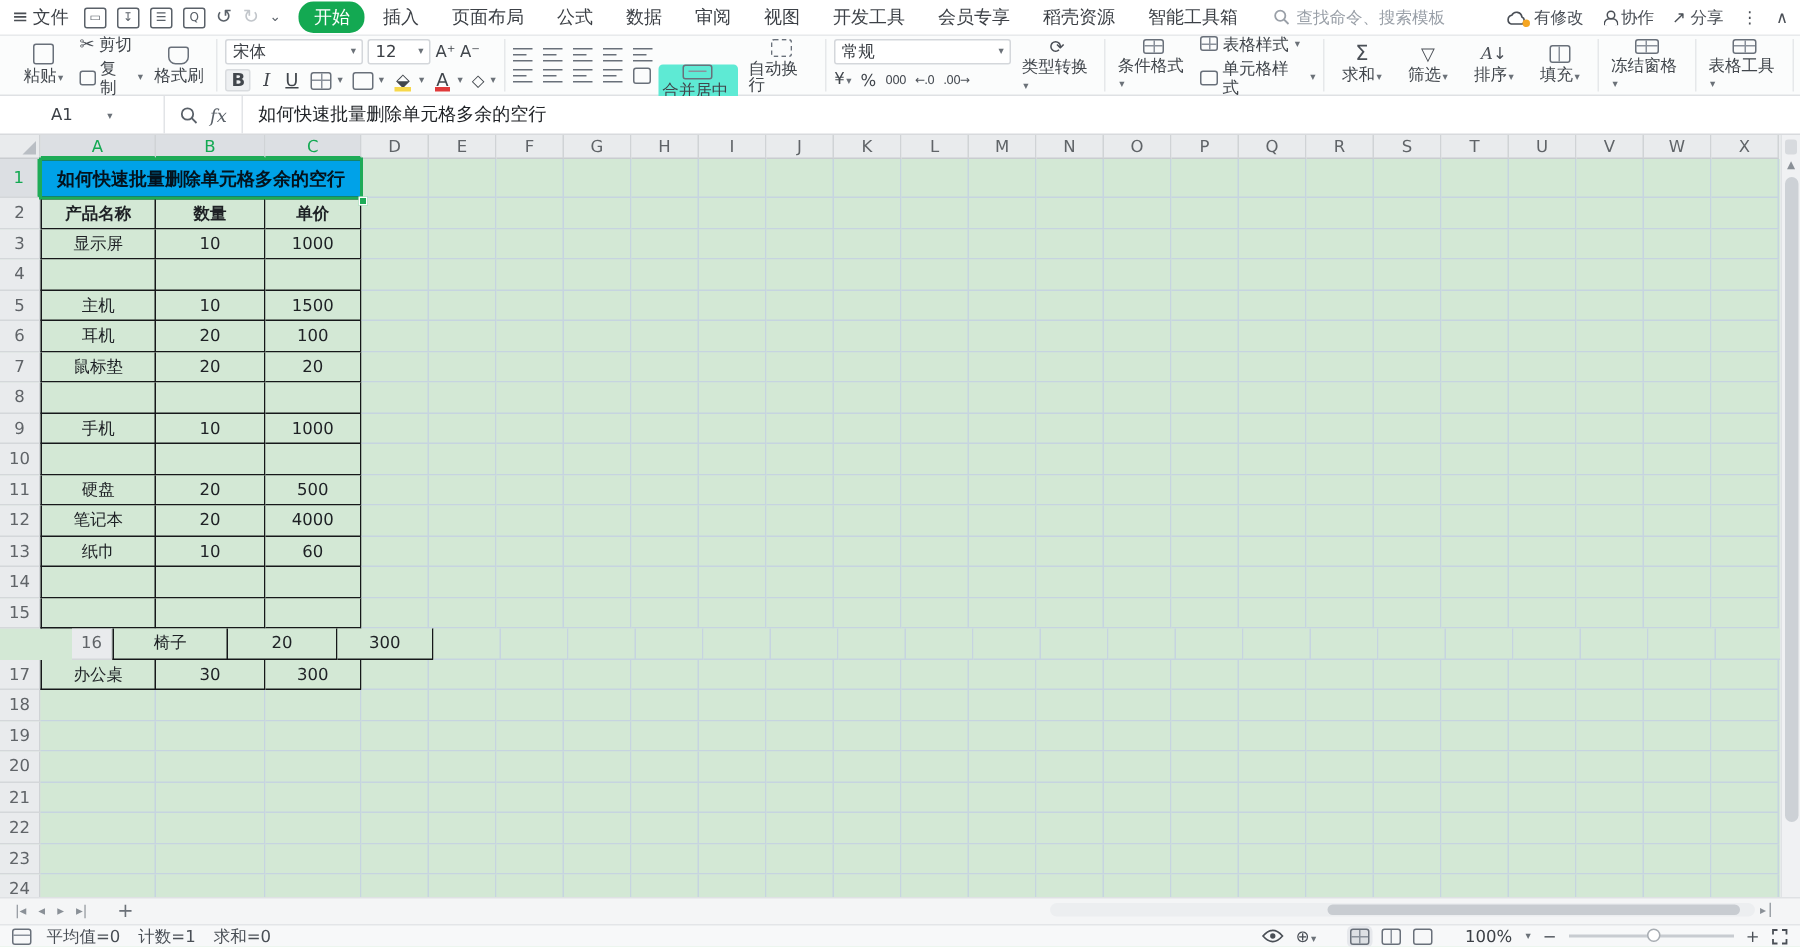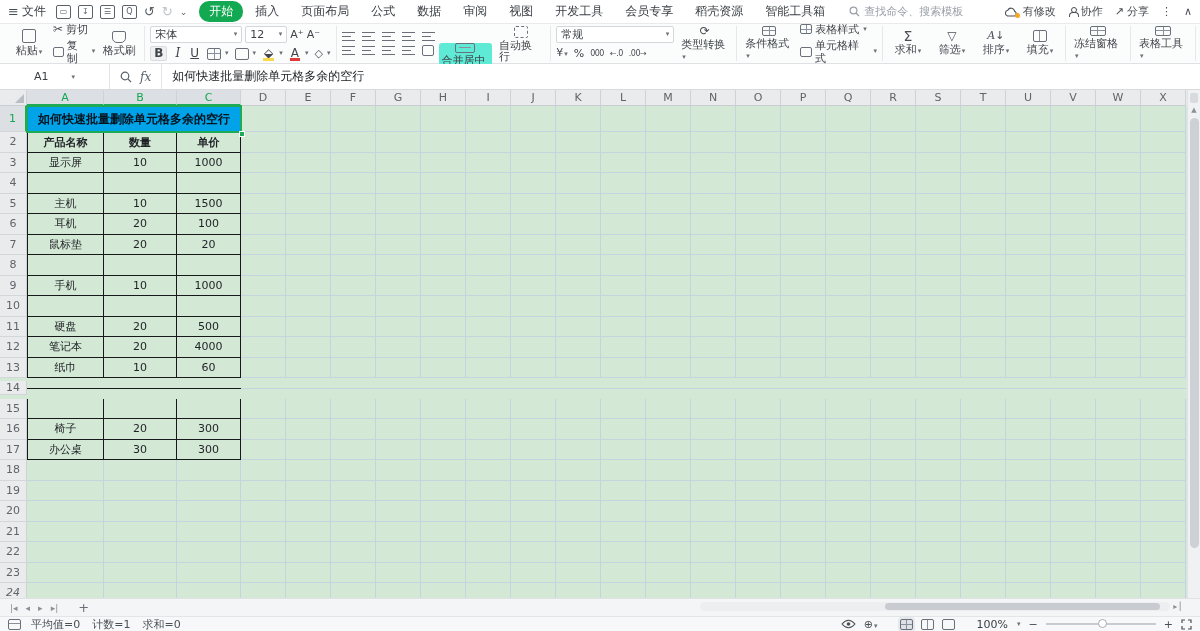--- a/index.html
+++ b/index.html
@@ -747,7 +747,7 @@
         <div class="cell" style="width: 45px;"></div>
         <div class="cell" style="width: 45px;"></div>
       </div>
-      <div class="grow" style="height: 20.5px; align-items: center;">
+      <div class="grow" style="height: 20.5px;">
         <div class="rh">14</div>
         <div class="cell tc leftedge" style="width: 77px;"></div>
         <div class="cell tc" style="width: 73px;"></div>

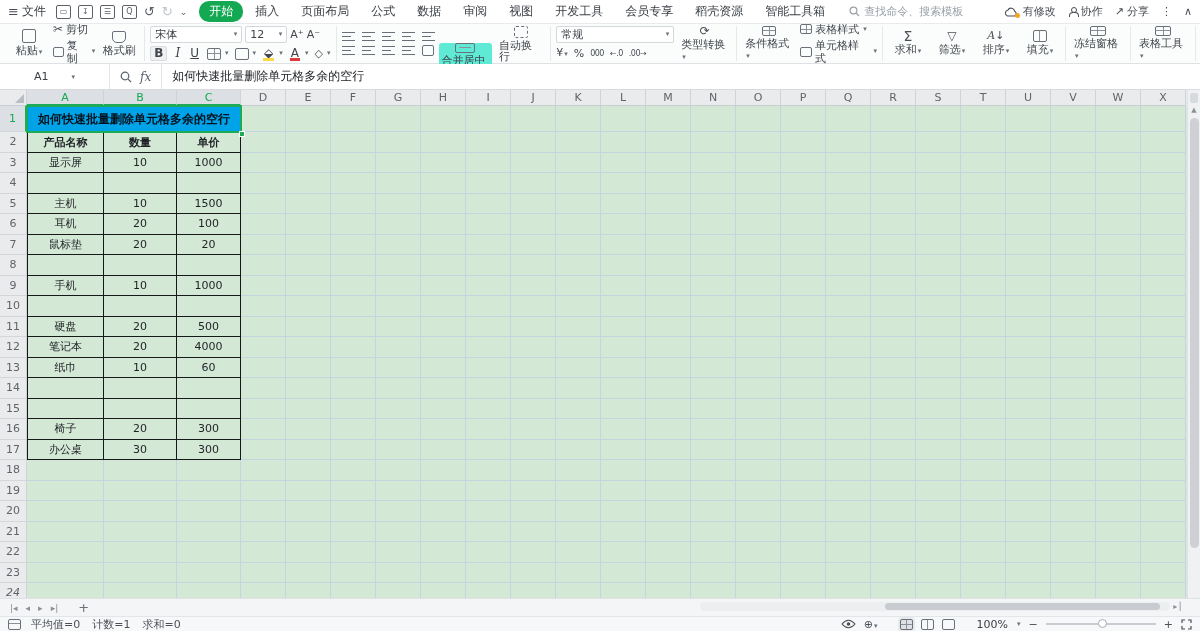--- a/index.html
+++ b/index.html
@@ -801,7 +801,7 @@
         <div class="cell" style="width: 45px;"></div>
         <div class="cell" style="width: 45px;"></div>
       </div>
-      <div class="grow" style="height: 20.5px;">
+      <div class="grow" style="height: 20.5px; margin-left: 48px;">
         <div class="rh">16</div>
         <div class="cell tc leftedge" style="width: 77px;">椅子</div>
         <div class="cell tc" style="width: 73px;">20</div>

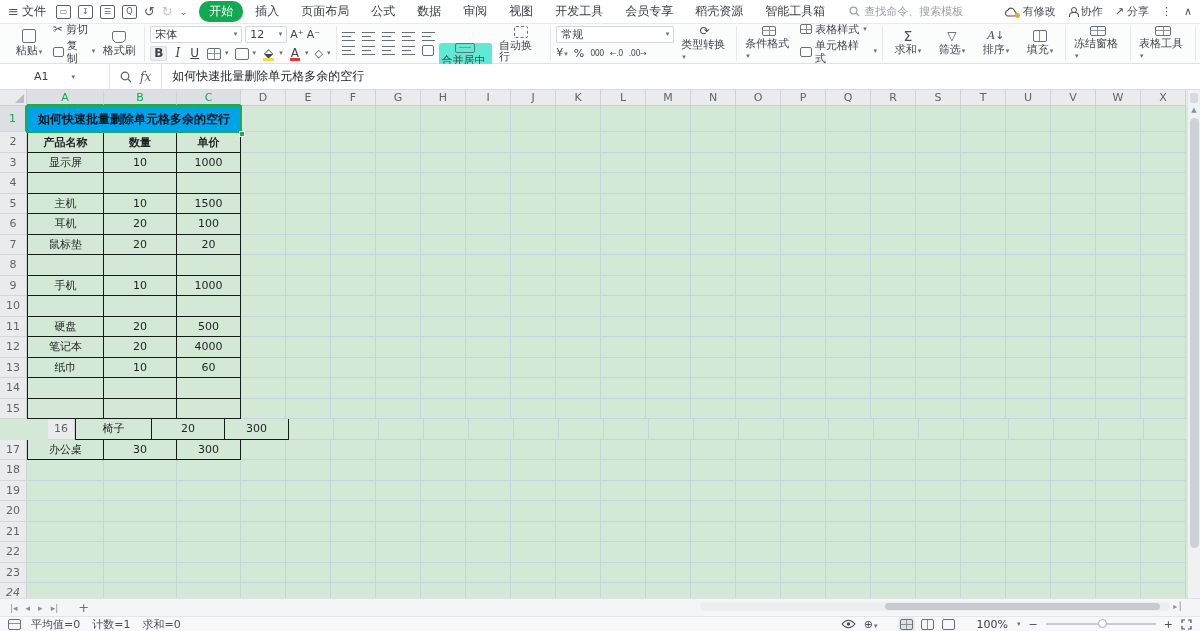--- a/index.html
+++ b/index.html
@@ -1017,7 +1017,7 @@
         <div class="cell" style="width: 45px;"></div>
         <div class="cell" style="width: 45px;"></div>
       </div>
-      <div class="grow" style="height: 20.5px; font-style: italic;">
+      <div class="grow" style="height: 20.5px;">
         <div class="rh">24</div>
         <div class="cell" style="width: 77px;"></div>
         <div class="cell" style="width: 73px;"></div>

